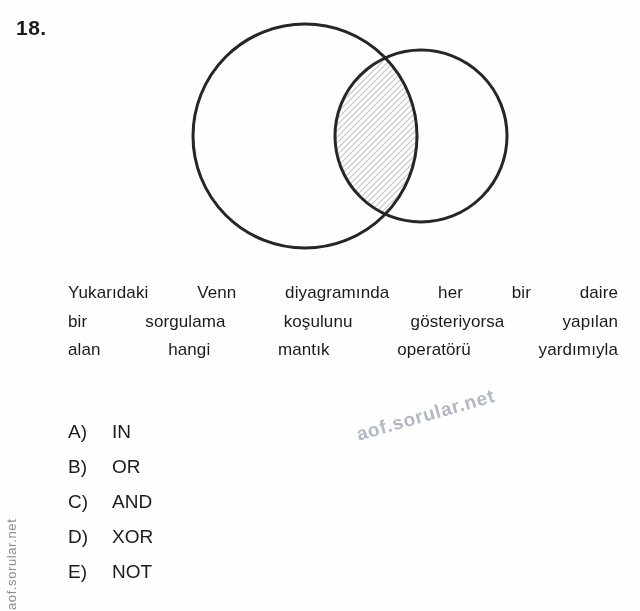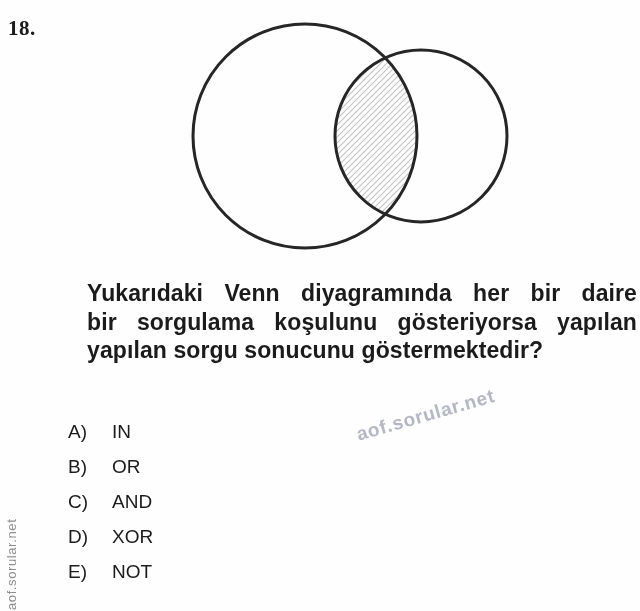--- a/index.html
+++ b/index.html
@@ -14,10 +14,9 @@
   }
 
   #qnum {
-    position: absolute; left: 8px; top: 16px;
+    position: absolute; left: 16px; top: 16px;
     font-size: 21px; font-weight: bold; letter-spacing: 0.5px;
     z-index: 2;
-    font-family: Liberation Serif, serif;
   }
 
   #venn {

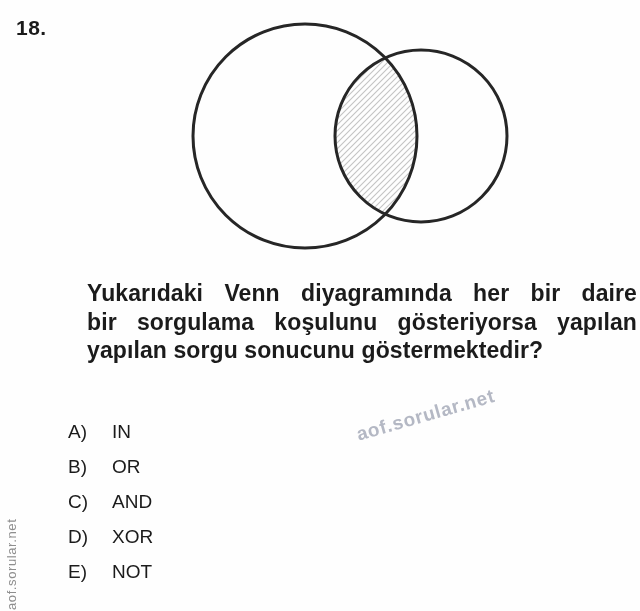--- a/index.html
+++ b/index.html
@@ -26,10 +26,9 @@
 
   #question {
     position: absolute; left: 68px; top: 279px; width: 550px;
-    font-weight: bold; font-size: 23px; line-height: 28.6px;
+    font-weight: normal; font-size: 17px; line-height: 28.6px;
     letter-spacing: 0.1px;
     z-index: 2;
-    margin-left: 19px;
   }
   .qline { text-align: justify; text-align-last: justify; }
   .qline.last { text-align: left; text-align-last: left; }

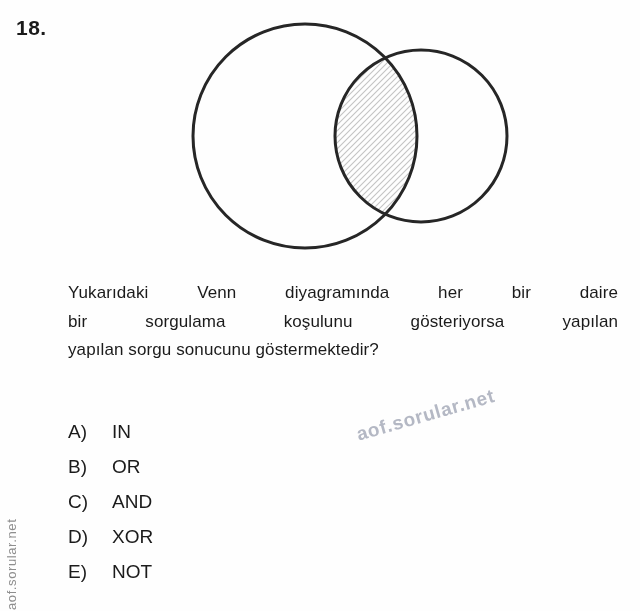--- a/index.html
+++ b/index.html
@@ -83,6 +83,7 @@
 <div id="question">
   <div class="qline">Yukarıdaki Venn diyagramında her bir daire</div>
   <div class="qline">bir sorgulama koşulunu gösteriyorsa yapılan</div>
+  <div class="qline">alan hangi mantık operatörü yardımıyla</div>
   <div class="qline last">yapılan sorgu sonucunu göstermektedir?</div>
 </div>
 

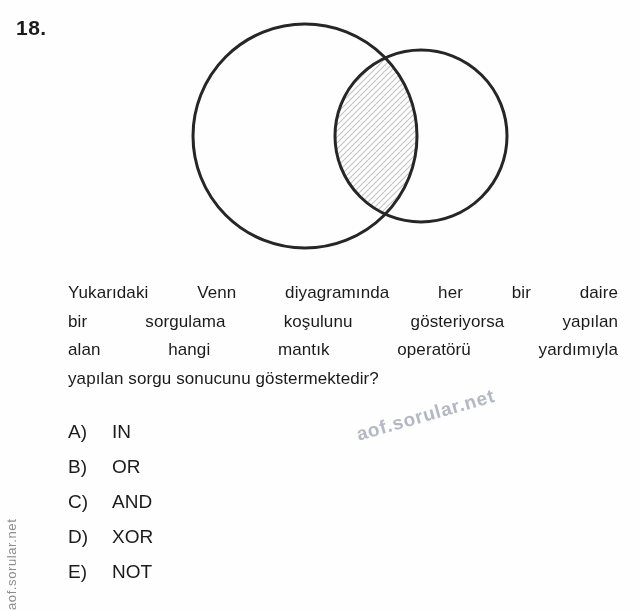--- a/index.html
+++ b/index.html
@@ -84,7 +84,6 @@
   <div class="qline">Yukarıdaki Venn diyagramında her bir daire</div>
   <div class="qline">bir sorgulama koşulunu gösteriyorsa yapılan</div>
   <div class="qline">alan hangi mantık operatörü yardımıyla</div>
-  <div class="qline last">yapılan sorgu sonucunu göstermektedir?</div>
 </div>
 
 <div id="options">

